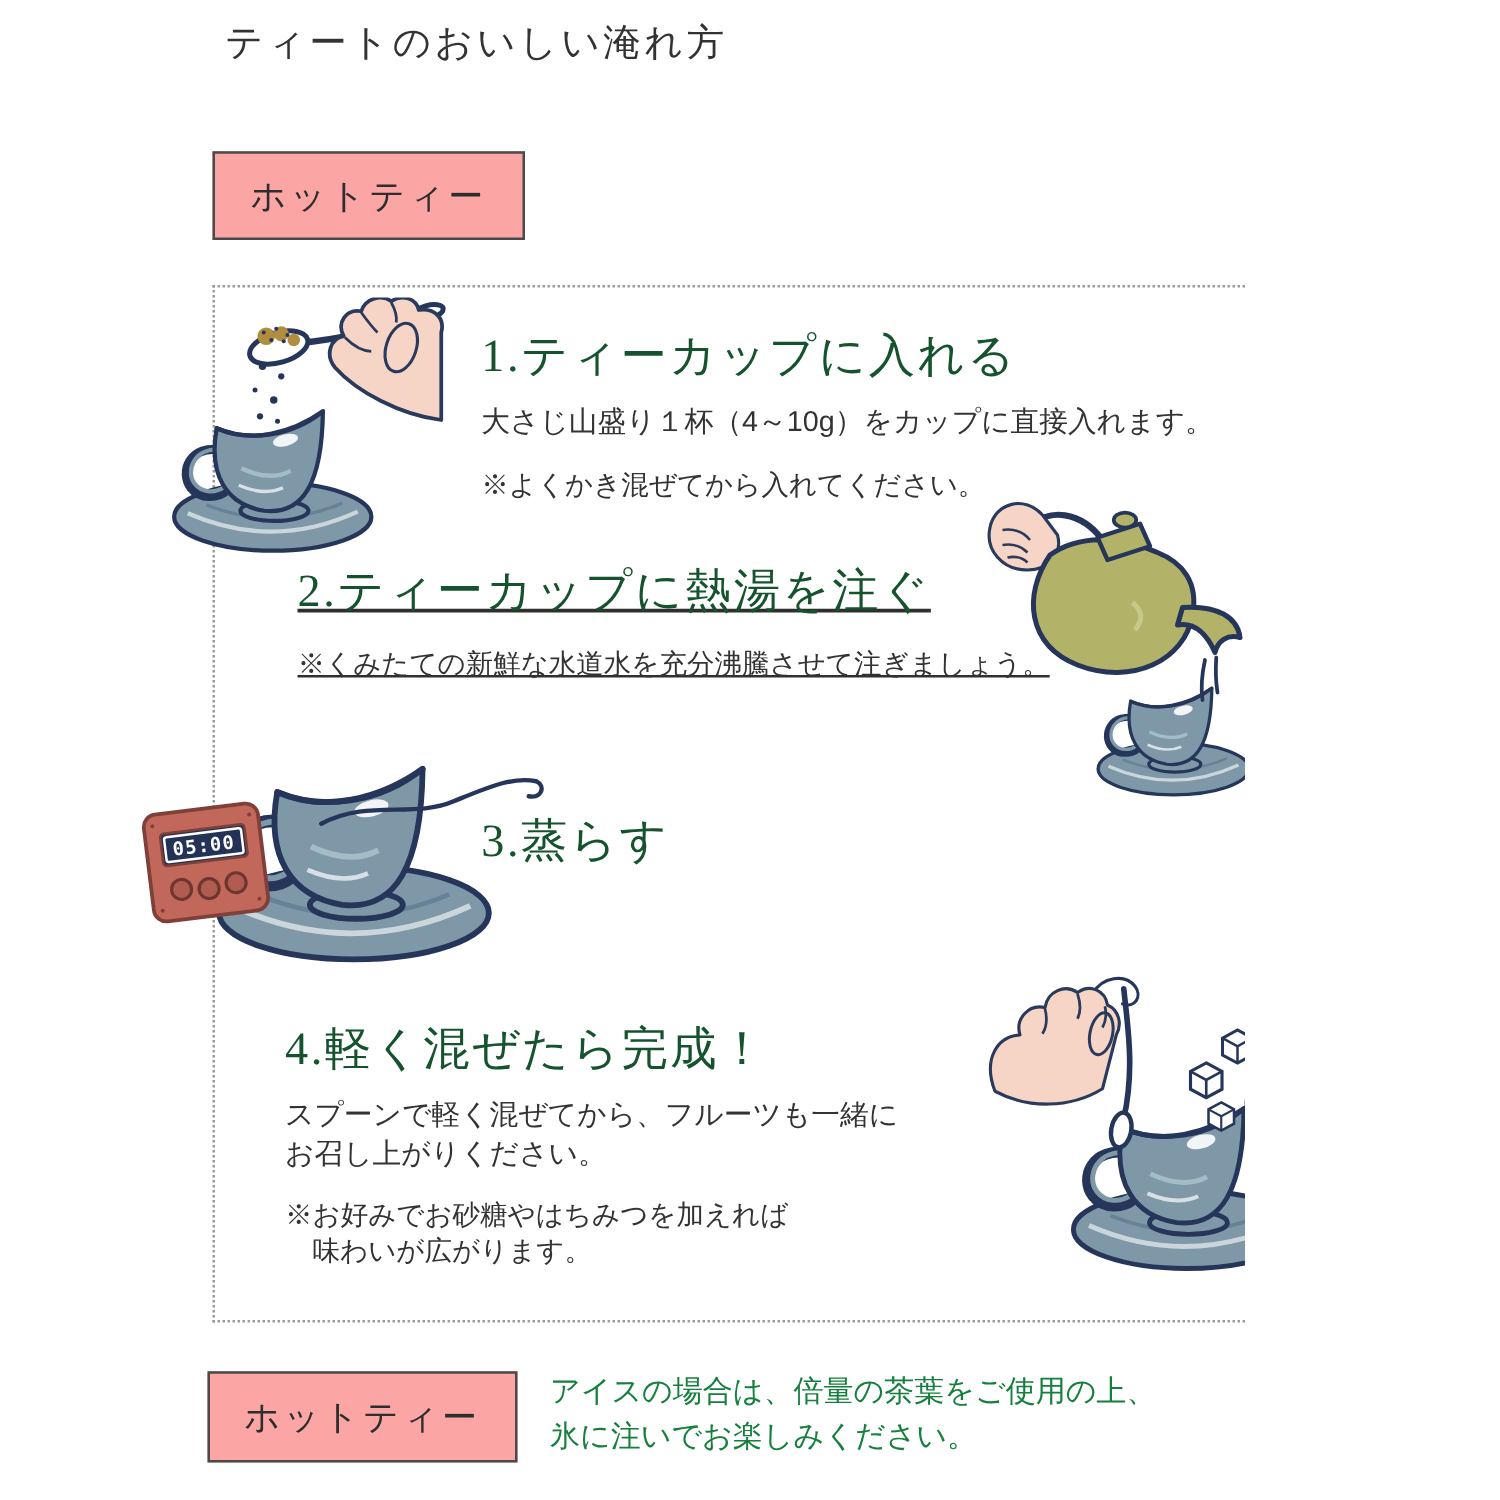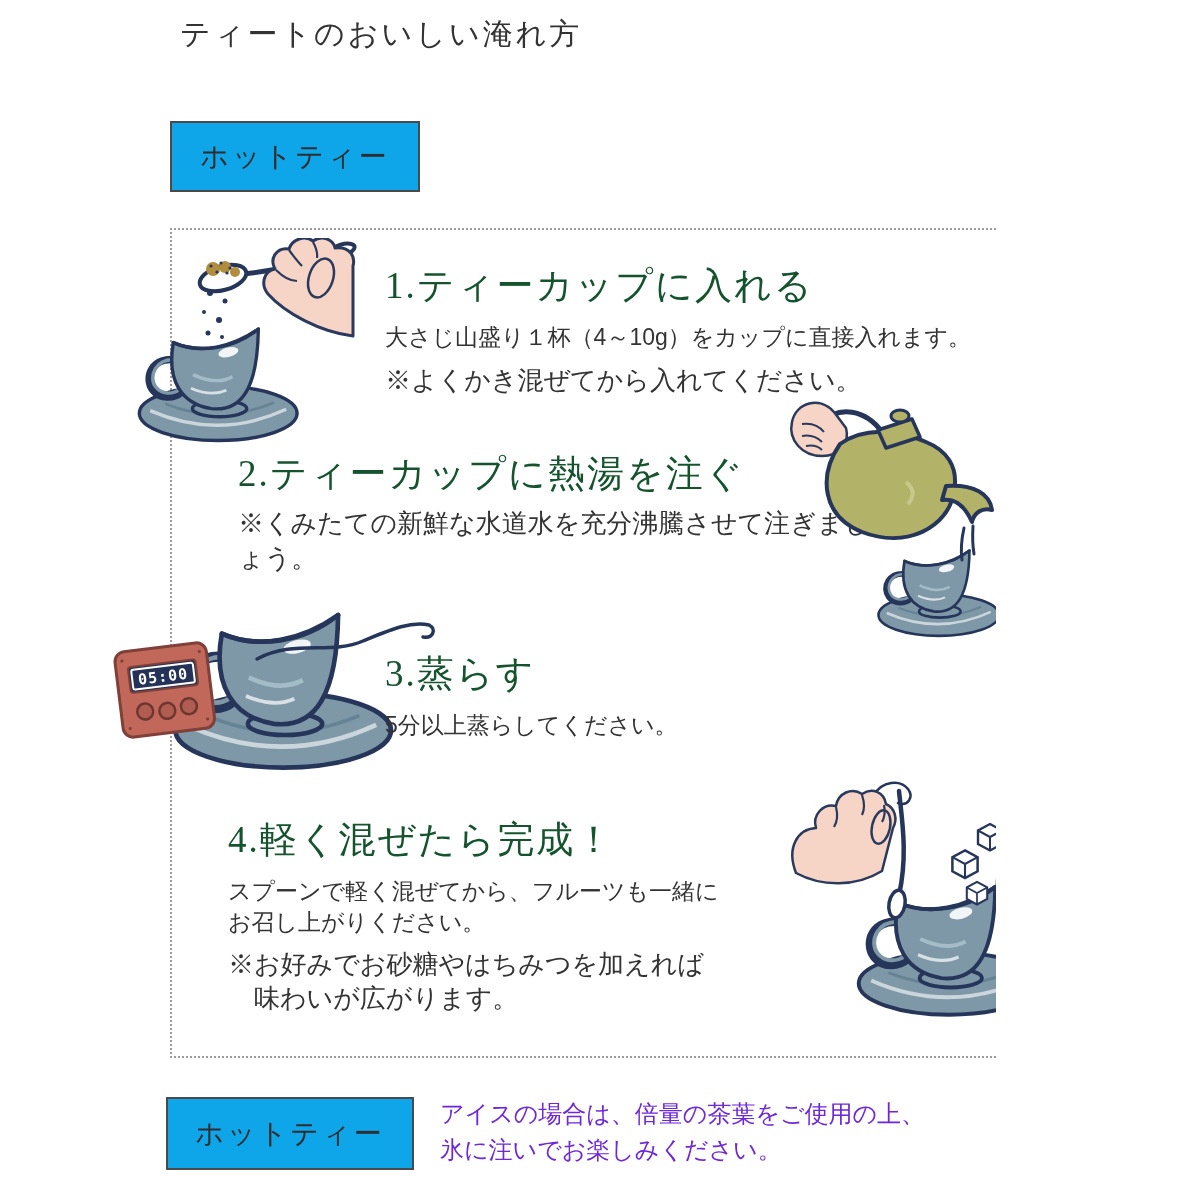--- a/index.html
+++ b/index.html
@@ -14,7 +14,7 @@
   .label-box{
     position:absolute;border:2px solid #4a4a4a;display:flex;align-items:center;justify-content:center;
     font-family:Liberation Mono, monospace;font-size:28px;letter-spacing:3px;color:#2e2e2e;
-    background:#0ea5e9;box-sizing:border-box;
+    background:#fca5a5;box-sizing:border-box;
   }
   .hot-box{left:170px;top:121px;width:250px;height:71px;}
   .ice-box{left:166px;top:1097px;width:248px;height:73px;}

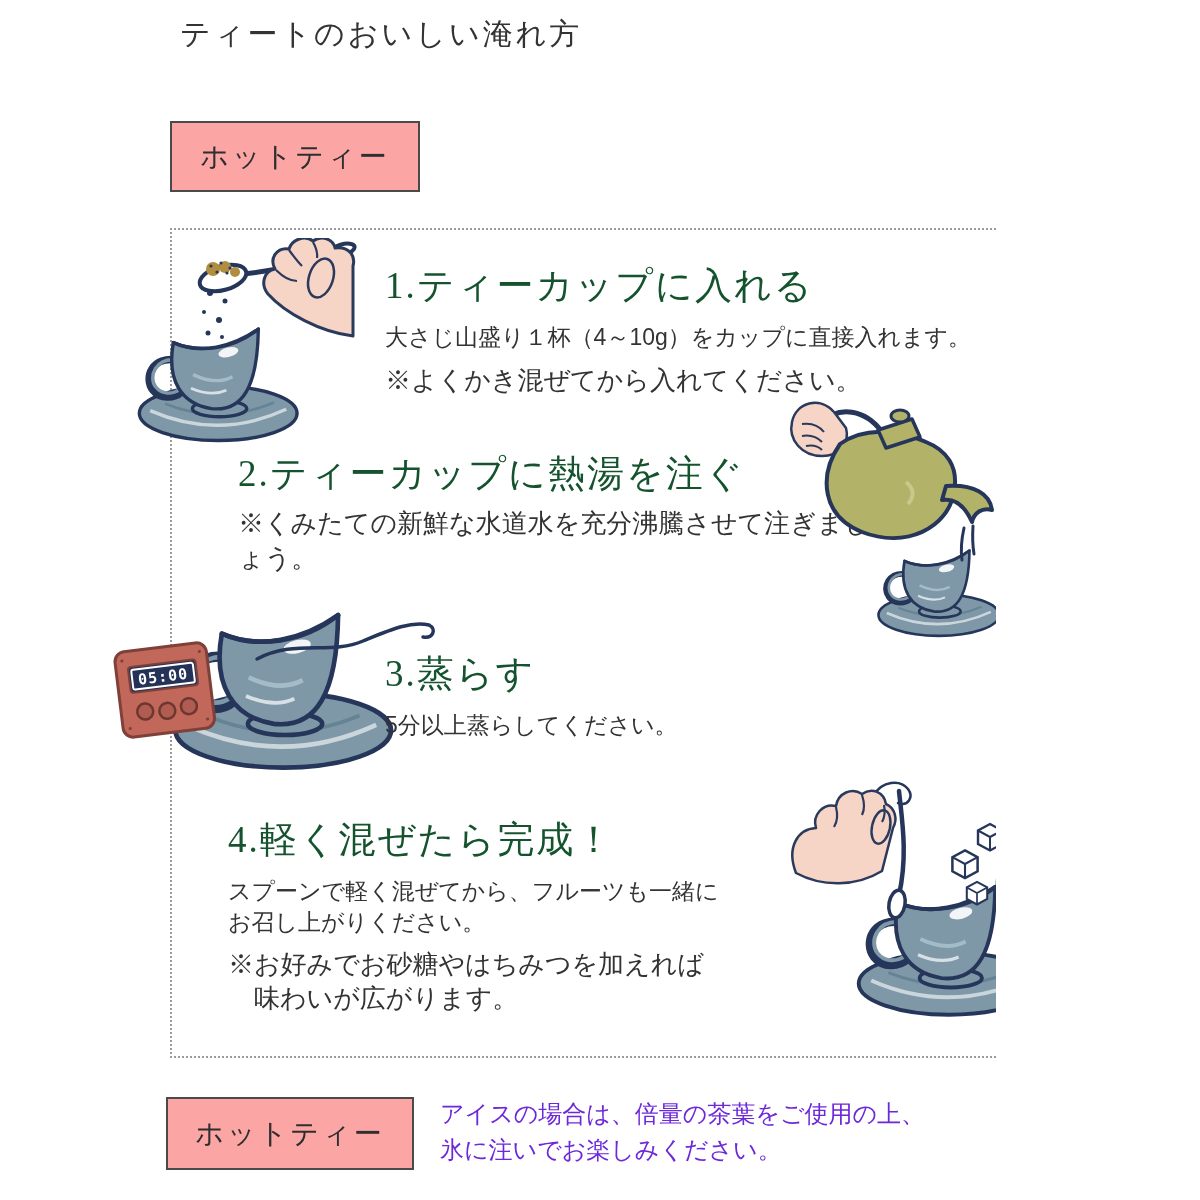--- a/index.html
+++ b/index.html
@@ -28,7 +28,7 @@
     font-size:37px;color:#14532d;letter-spacing:2px;line-height:1.2;white-space:nowrap;
   }
   .step-body{font-size:23px;color:#333;line-height:1.32;margin-top:14px;white-space:pre-line;}
-  .step-note{font-size:26px;color:#333;line-height:1.32;margin-top:10px;white-space:pre-line;}
+  .step-note{font-size:22px;color:#333;line-height:1.32;margin-top:20px;white-space:pre-line;}
   .ice-text{
     position:absolute;left:440px;top:1096px;width:640px;
     font-size:24px;color:#6d28d9;line-height:1.5;white-space:pre-line;

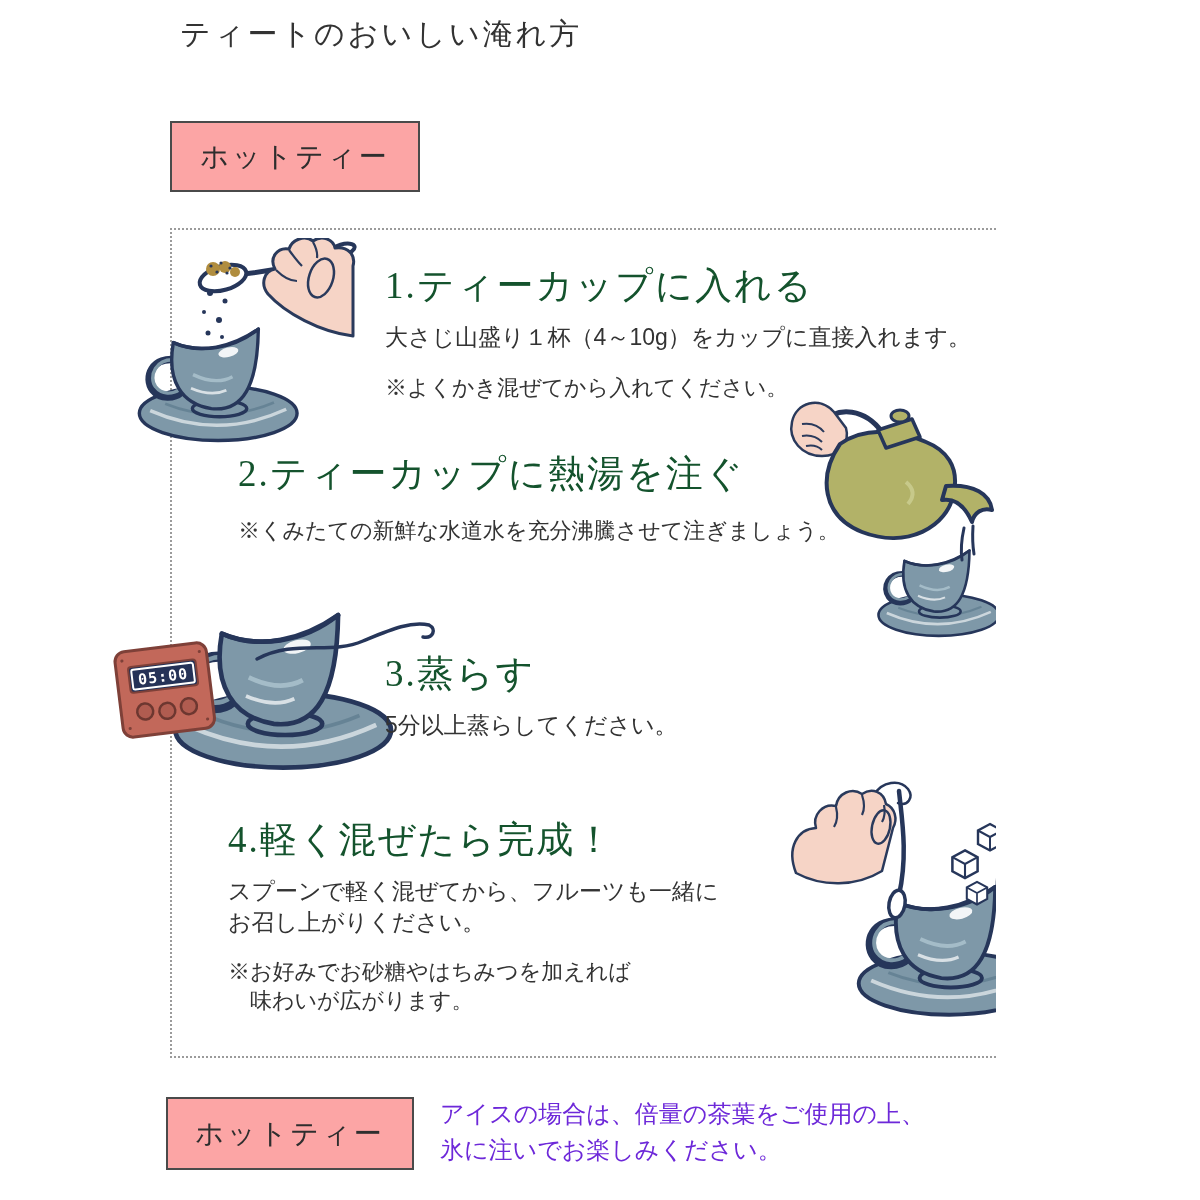--- a/index.html
+++ b/index.html
@@ -104,7 +104,7 @@
     <div class="step-note">※よくかき混ぜてから入れてください。</div>
   </div>
 
-  <div class="step-text" style="left:238px;top:452px;width:640px;">
+  <div class="step-text" style="left:238px;top:452px;width:640px;text-decoration:underline;">
     <div class="step-heading">2.ティーカップに熱湯を注ぐ</div>
     <div class="step-note">※くみたての新鮮な水道水を充分沸騰させて注ぎましょう。</div>
   </div>

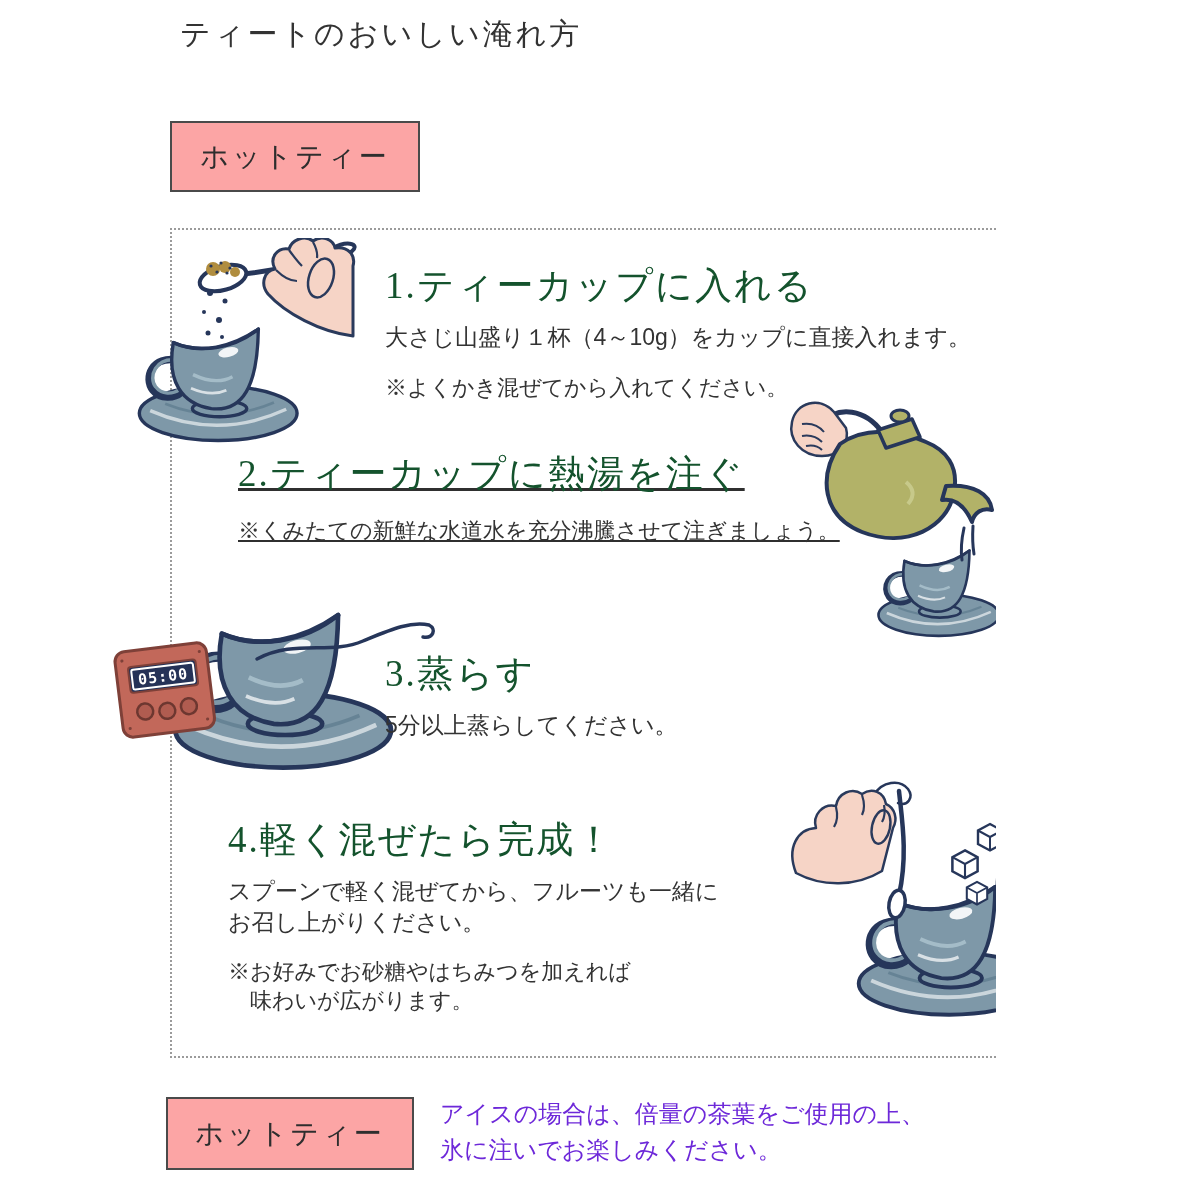--- a/index.html
+++ b/index.html
@@ -153,7 +153,6 @@
 
   <div class="step-text" style="left:385px;top:652px;width:420px;">
     <div class="step-heading">3.蒸らす</div>
-    <div class="step-body">5分以上蒸らしてください。</div>
   </div>
 
   <div class="step-text" style="left:228px;top:818px;width:580px;">

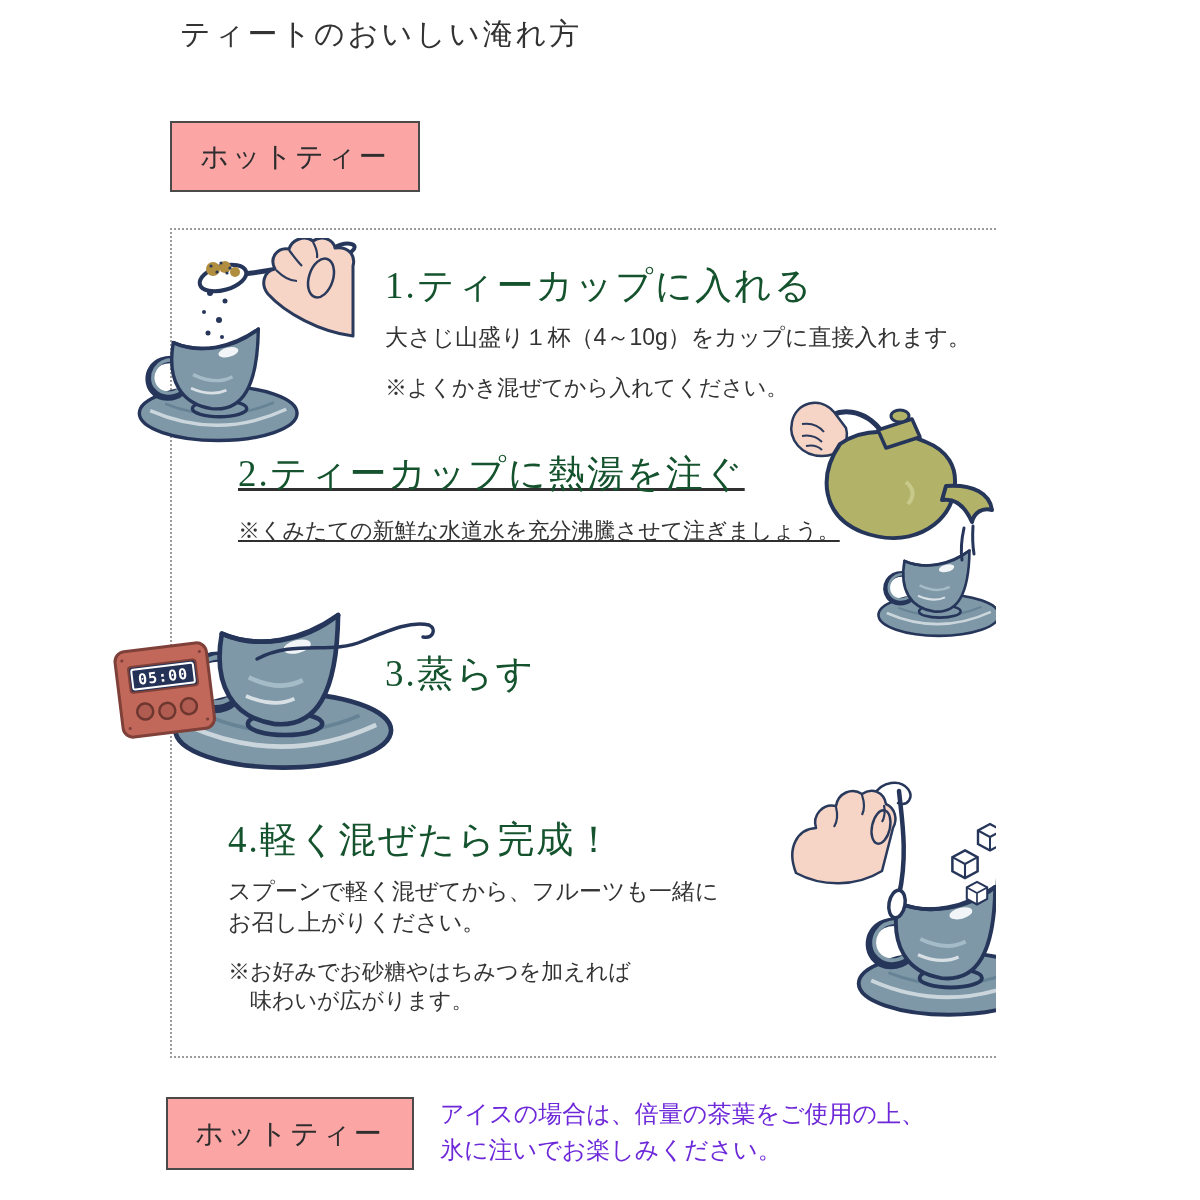--- a/index.html
+++ b/index.html
@@ -31,7 +31,7 @@
   .step-note{font-size:22px;color:#333;line-height:1.32;margin-top:20px;white-space:pre-line;}
   .ice-text{
     position:absolute;left:440px;top:1096px;width:640px;
-    font-size:24px;color:#6d28d9;line-height:1.5;white-space:pre-line;
+    font-size:24px;color:#15803d;line-height:1.5;white-space:pre-line;
   }
   .illus{position:absolute;}
 </style>

